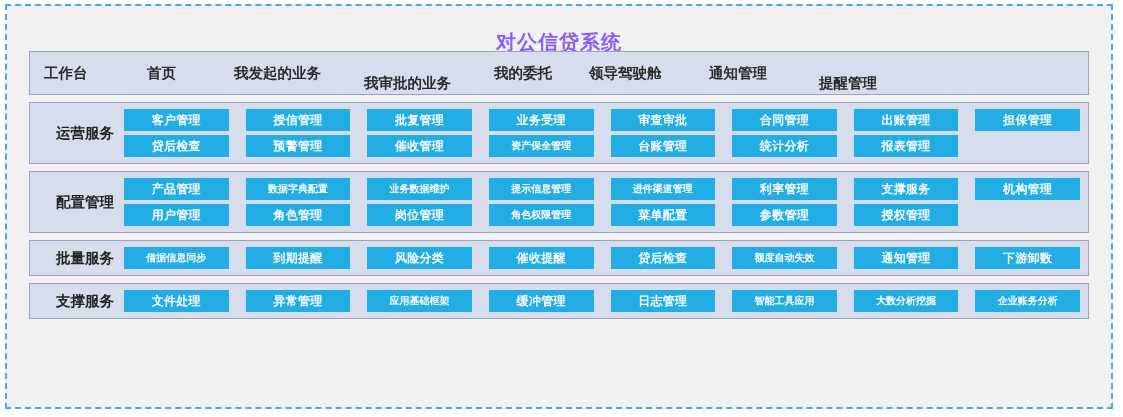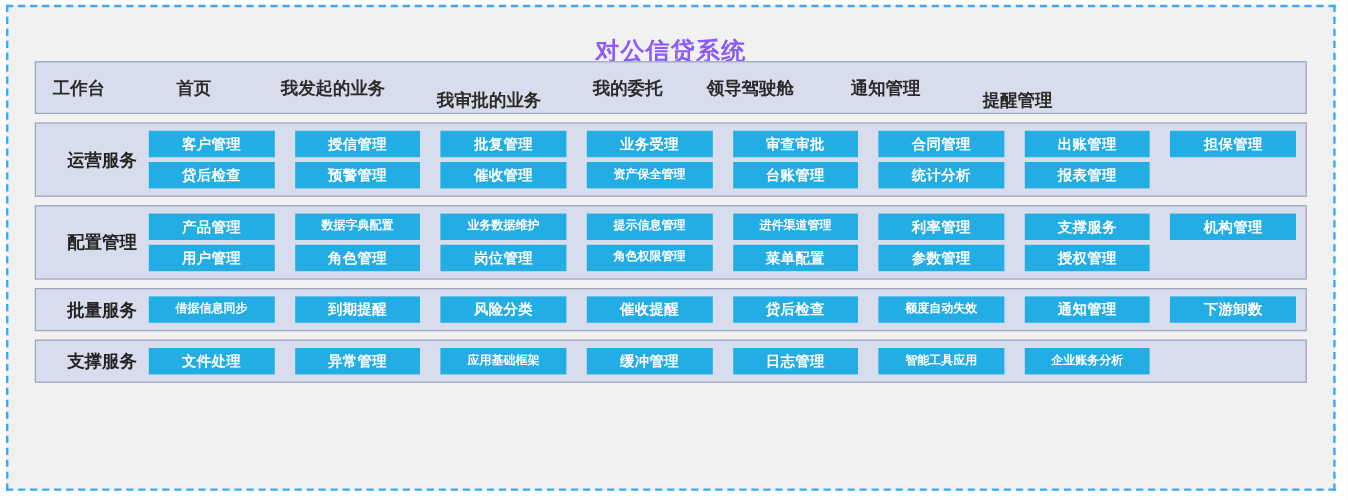--- a/index.html
+++ b/index.html
@@ -195,6 +195,7 @@
             <div class="tile">缓冲管理</div>
             <div class="tile">日志管理</div>
             <div class="tile small">智能工具应用</div>
+            <div class="tile small">大数分析挖掘</div>
             <div class="tile small">企业账务分析</div>
           </div>
         </div>

